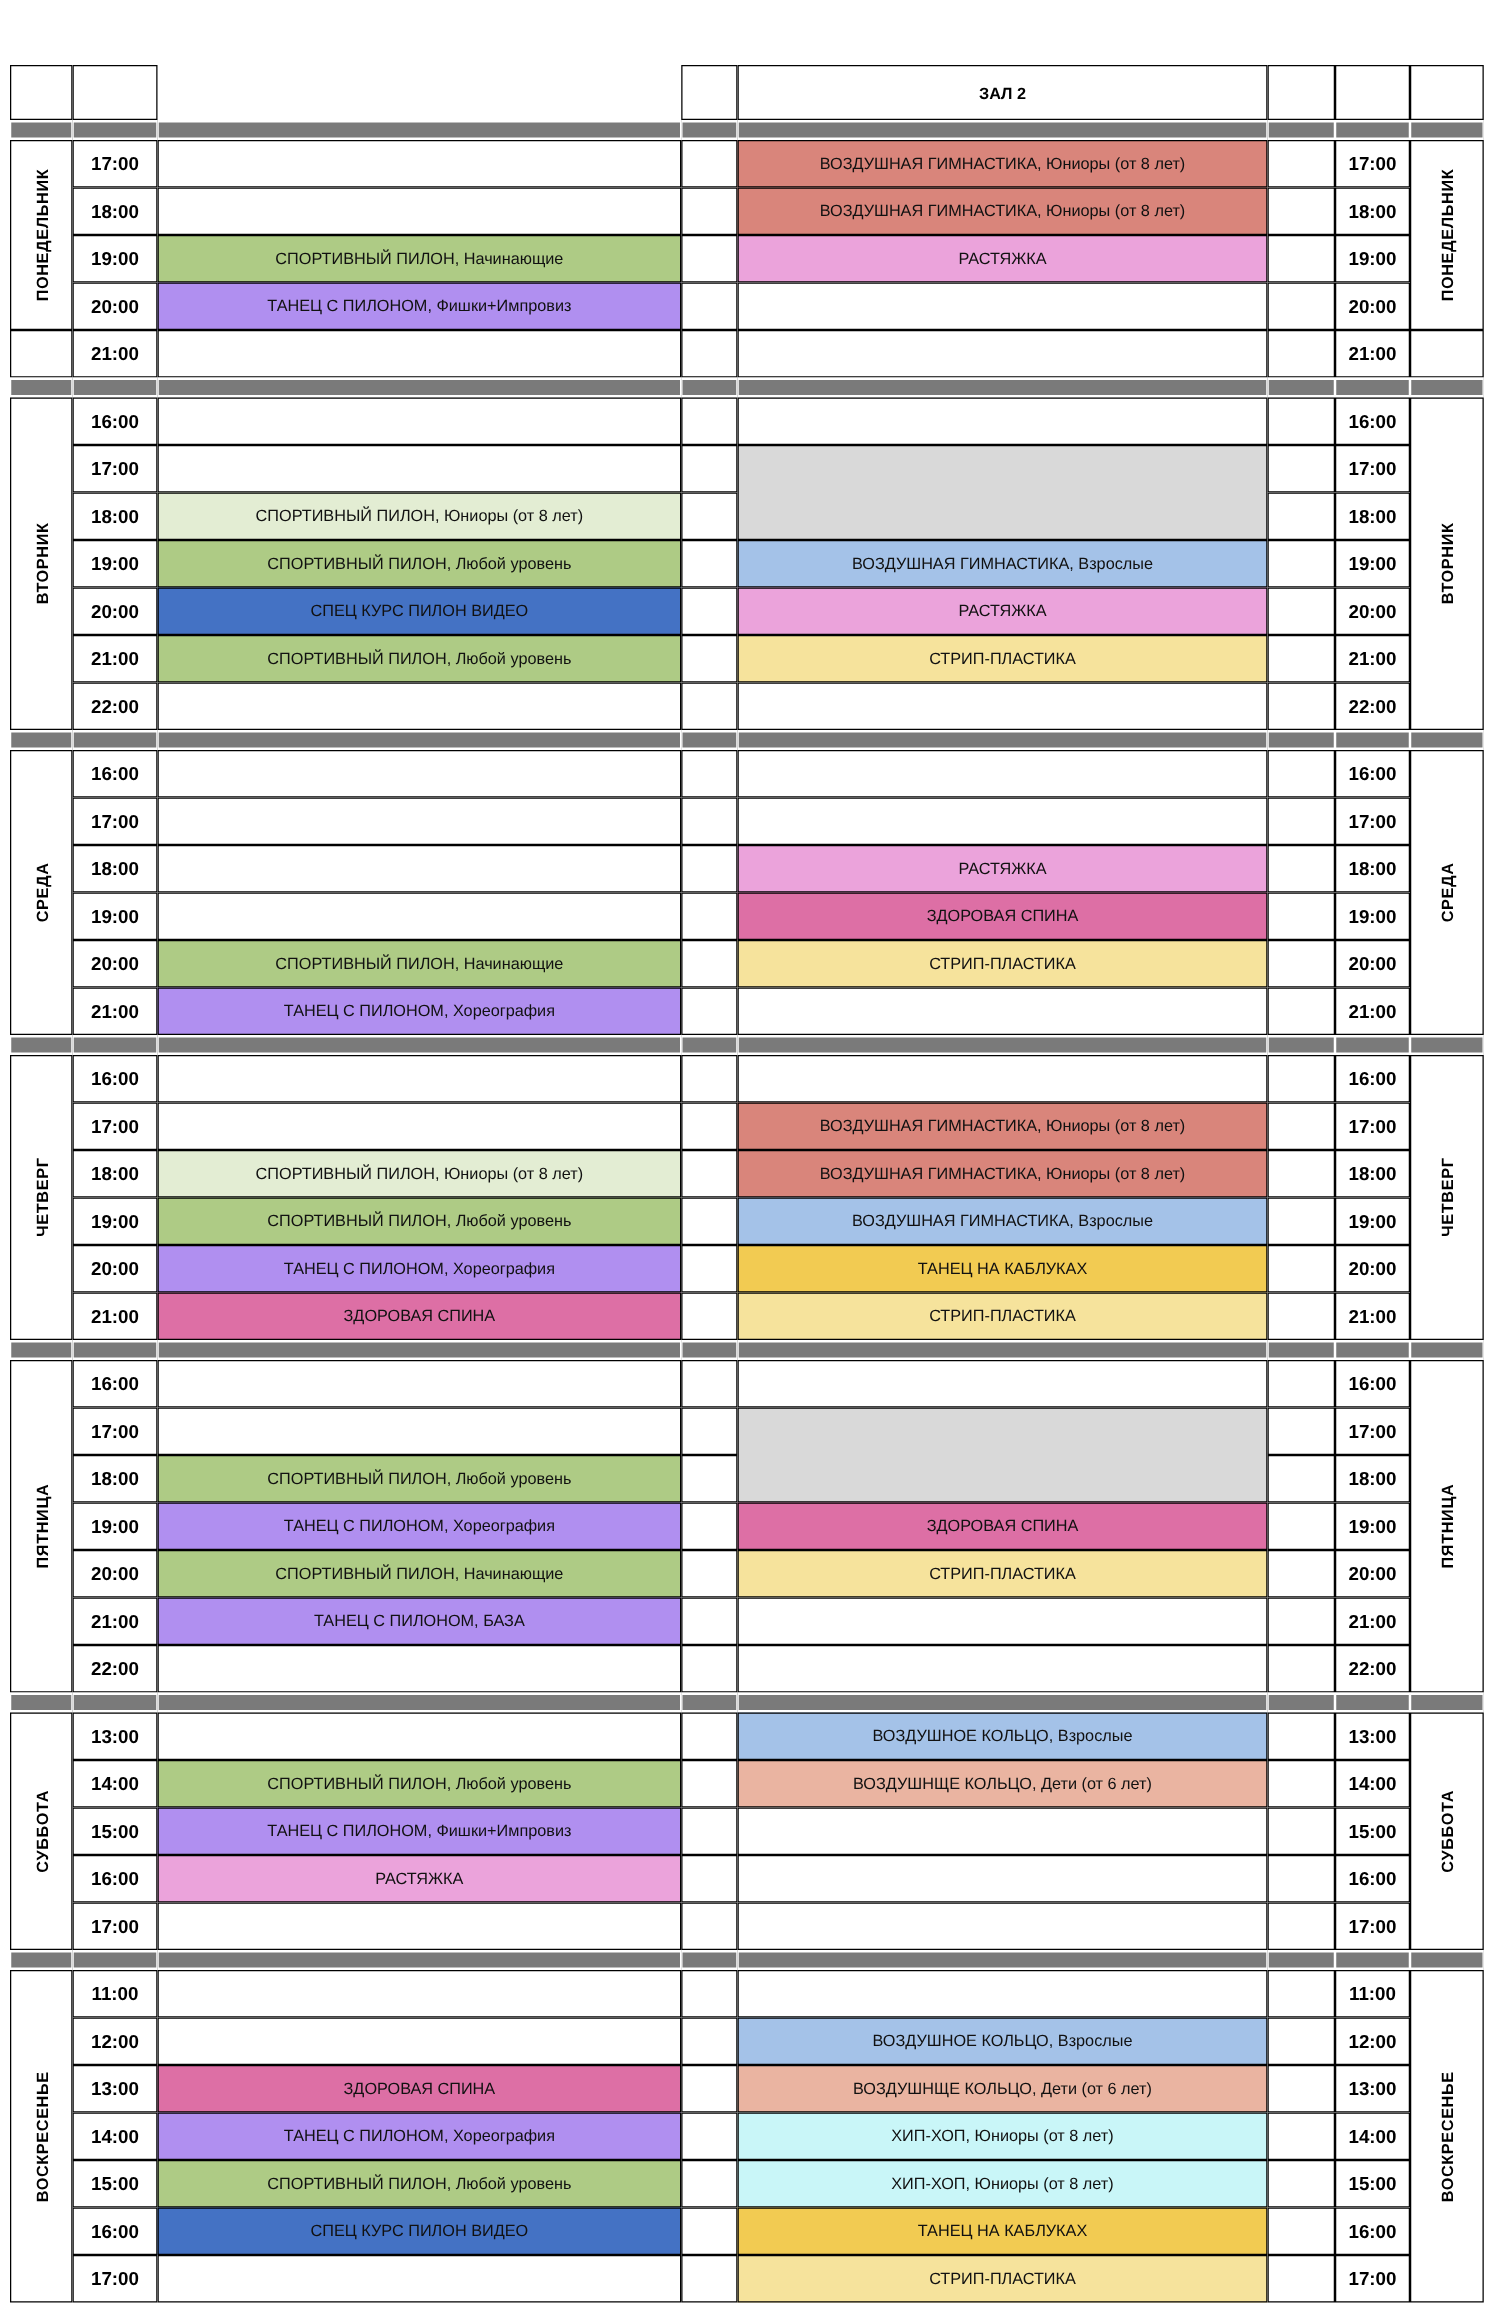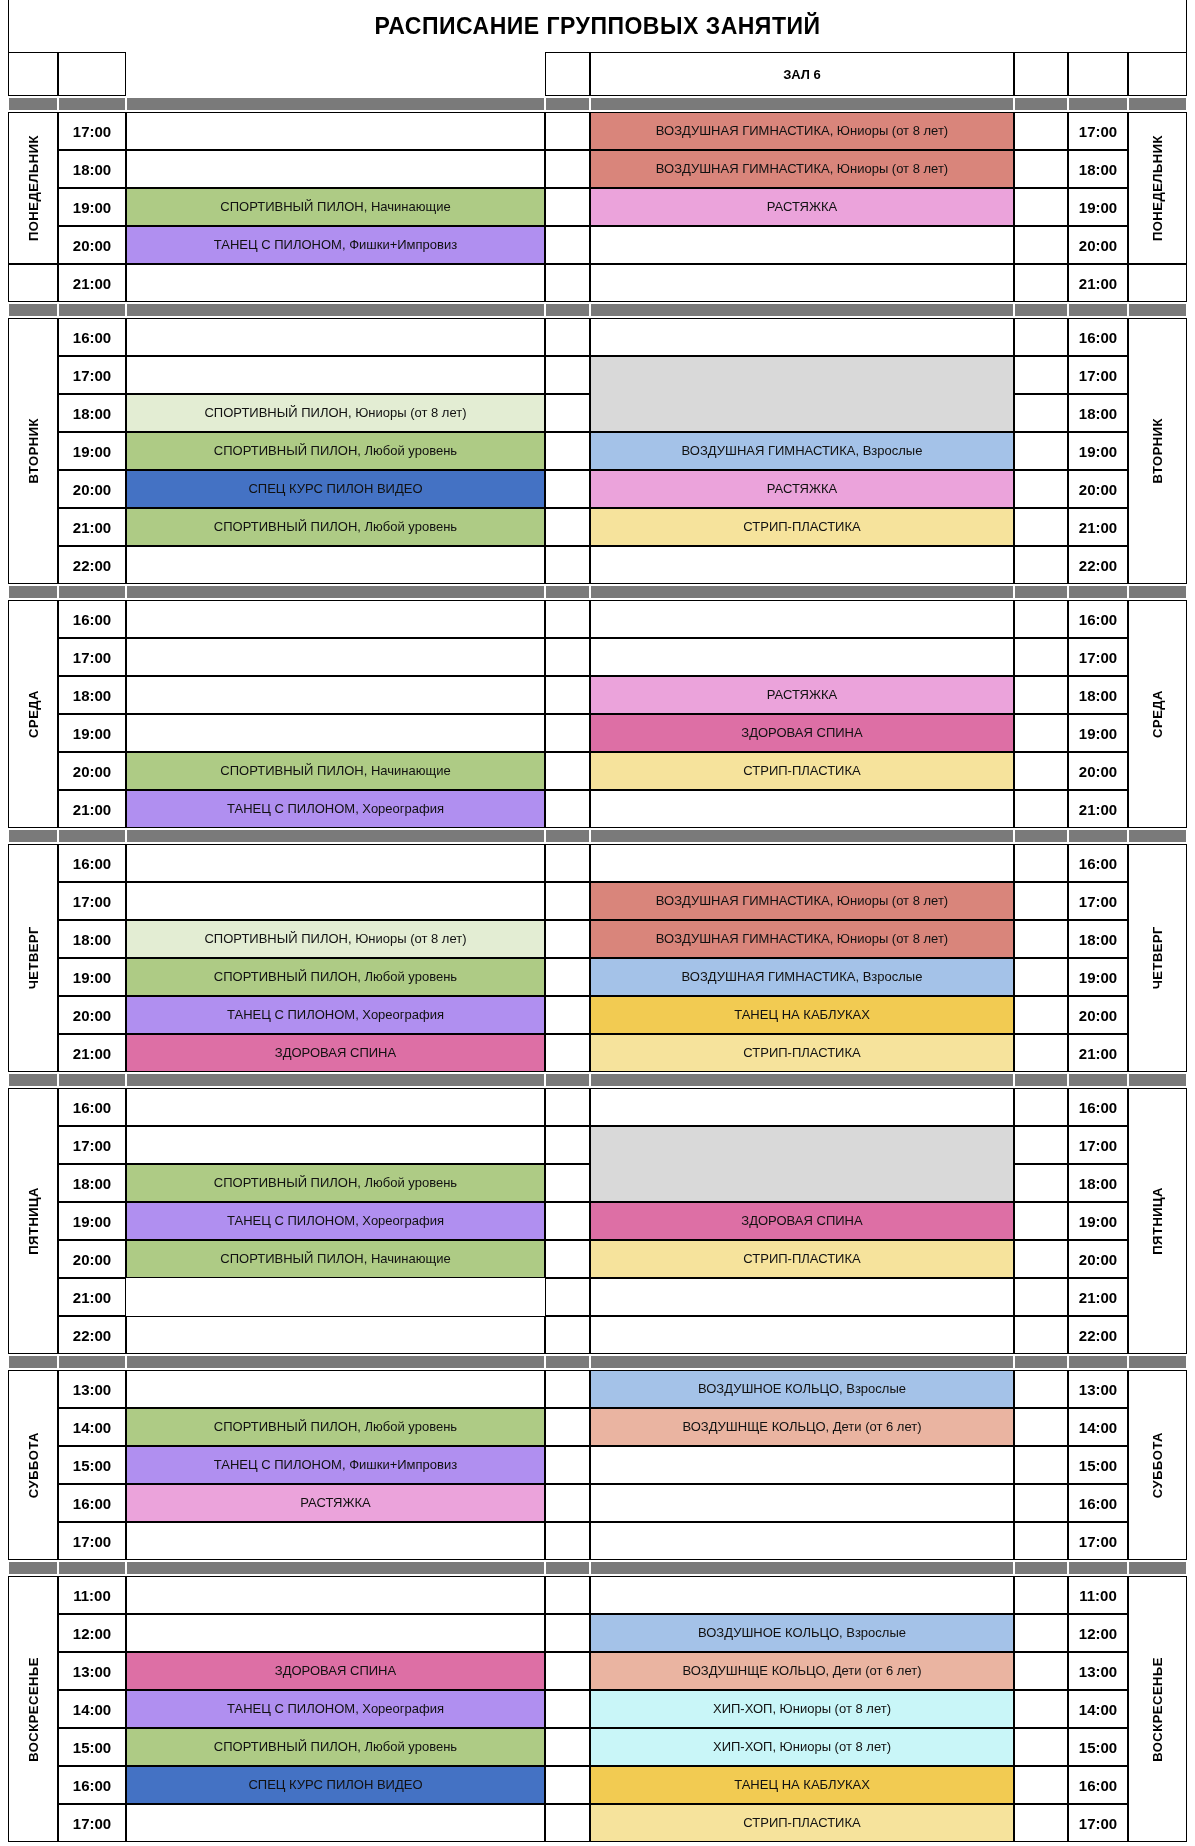--- a/index.html
+++ b/index.html
@@ -45,7 +45,6 @@
 <body>
 
 <div id="schedule-grid" style="grid-template-rows: 52px 44px 16px 38px 38px 38px 38px 38px 16px 38px 38px 38px 38px 38px 38px 38px 16px 38px 38px 38px 38px 38px 38px 16px 38px 38px 38px 38px 38px 38px 16px 38px 38px 38px 38px 38px 38px 38px 16px 38px 38px 38px 38px 38px 16px 38px 38px 38px 38px 38px 38px 38px;">
-  <div class="cell title-cell">РАСПИСАНИЕ ГРУППОВЫХ ЗАНЯТИЙ</div>
   <div class="cell hcell c2"></div>
   <div class="cell hcell c3"></div>
   <div class="cell hcell c5"></div>

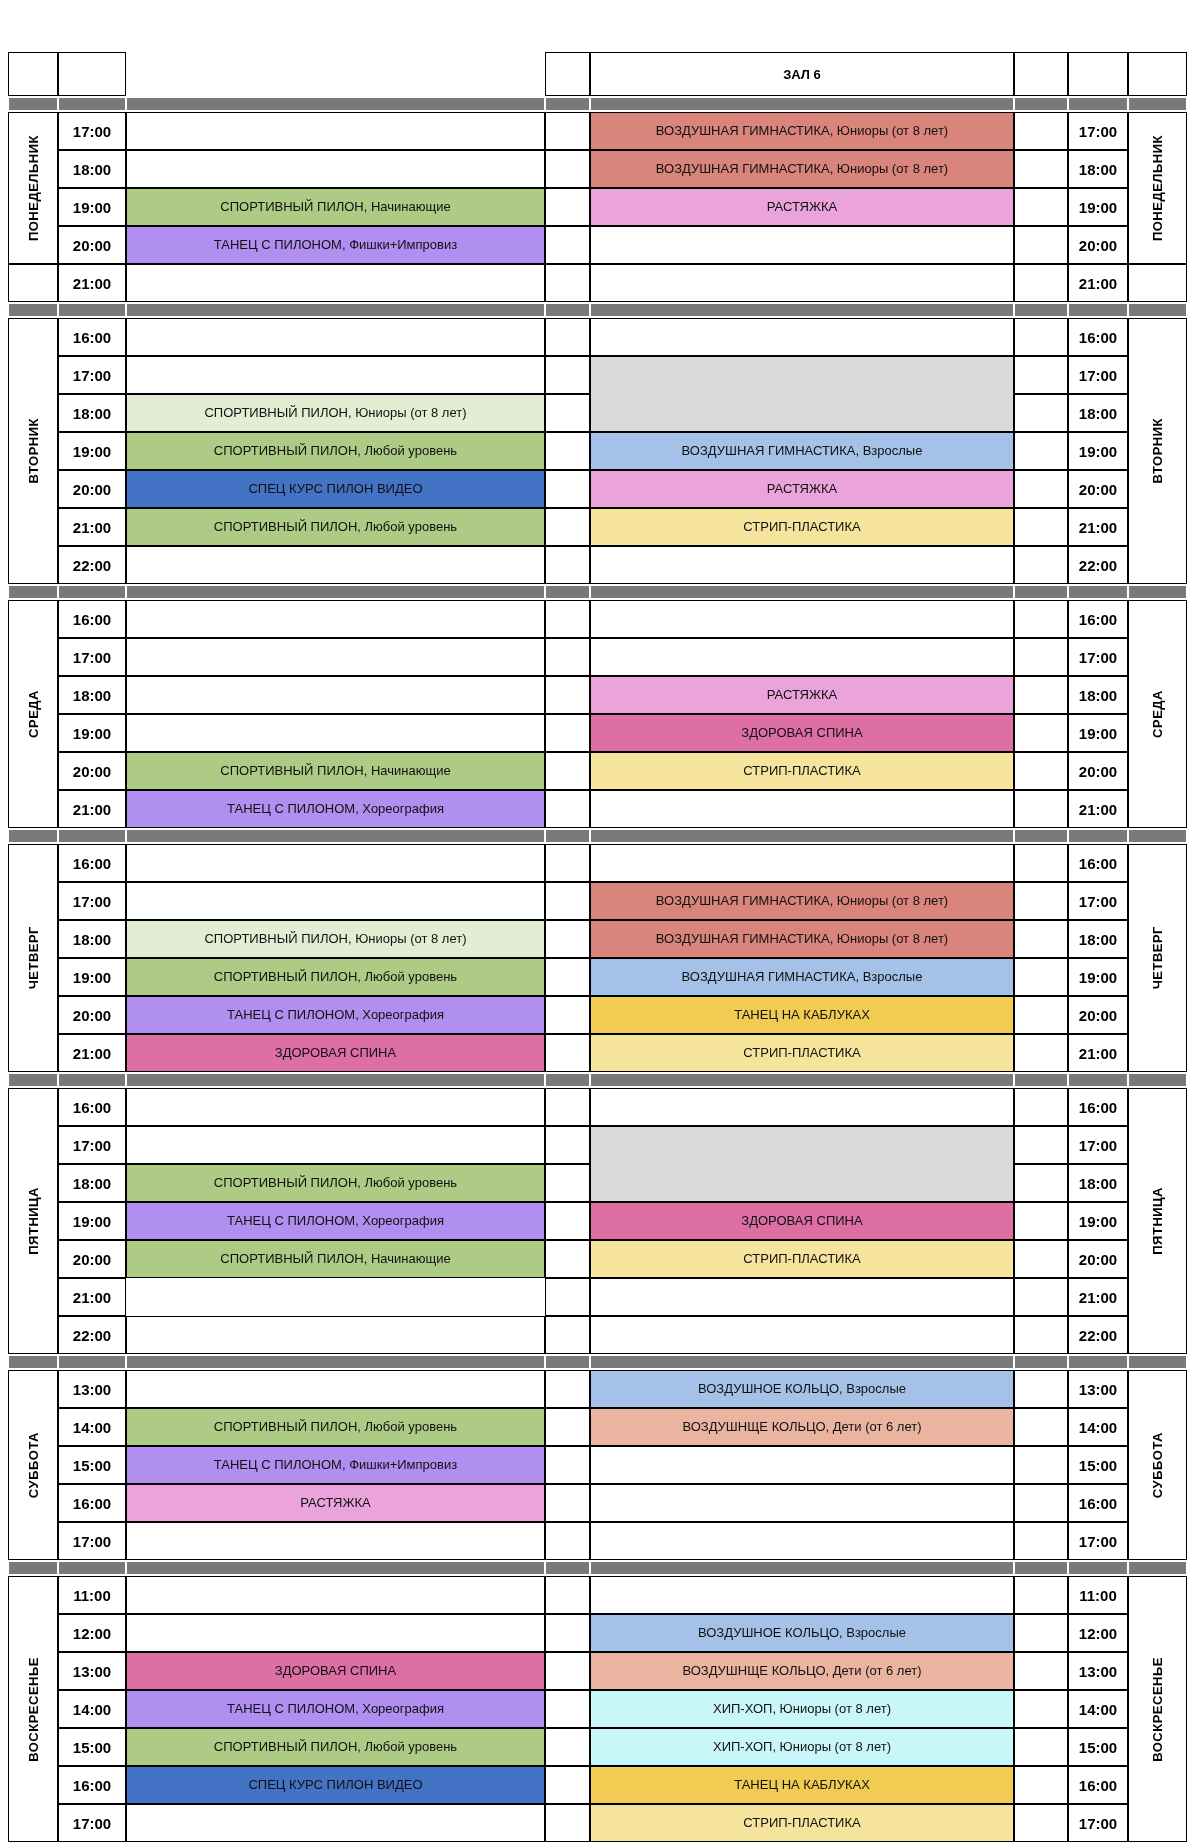--- a/index.html
+++ b/index.html
@@ -48,7 +48,7 @@
   <div class="cell hcell c2"></div>
   <div class="cell hcell c3"></div>
   <div class="cell hcell c5"></div>
-  <div class="cell hcell c6">ЗАЛ 6</div>
+  <div class="cell hcell c6">ЗАЛ 2</div>
   <div class="cell hcell c7"></div>
   <div class="cell hcell c8"></div>
   <div class="cell hcell c9"></div>

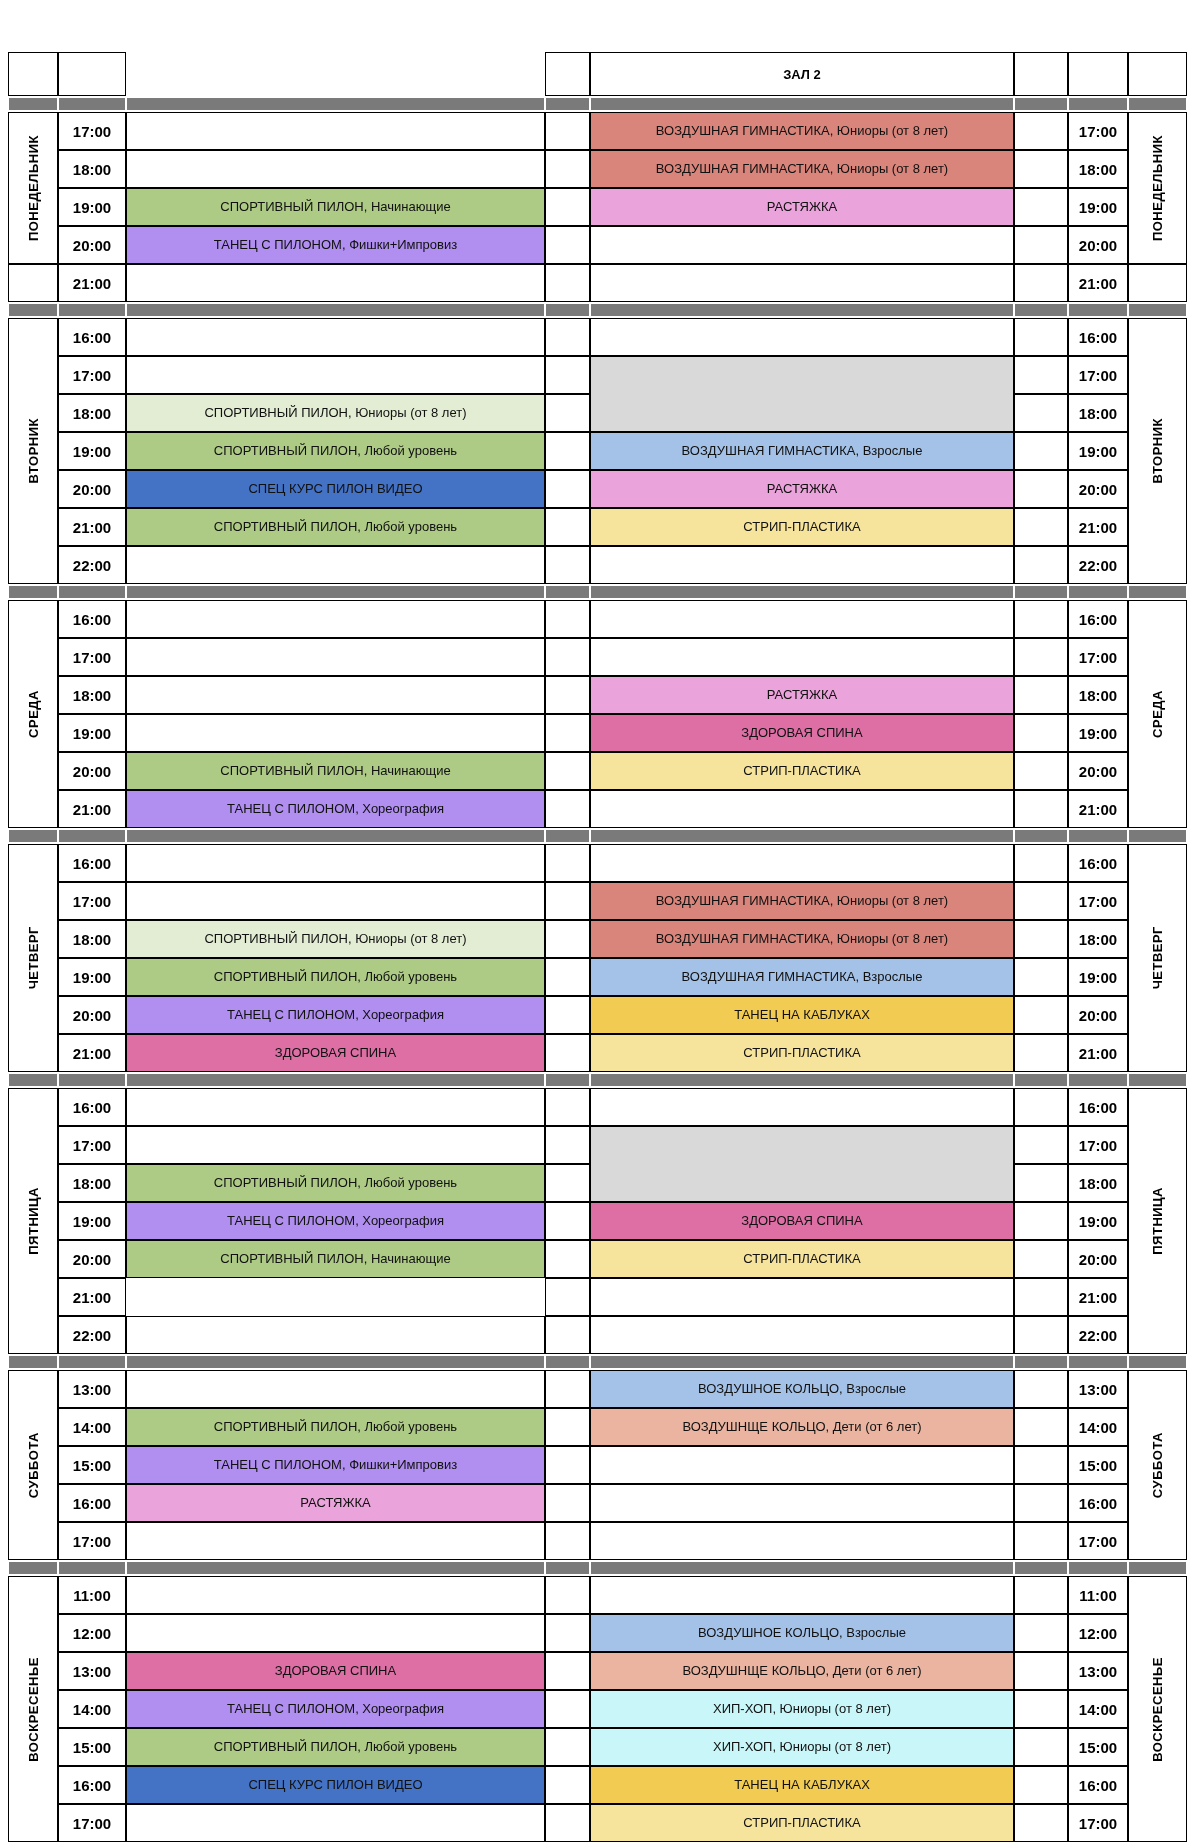--- a/index.html
+++ b/index.html
@@ -291,6 +291,7 @@
     <div class="cell " style="grid-area: 36 / 7;"></div>
     <div class="cell time-cell" style="grid-area: 36 / 8;">20:00</div>
     <div class="cell time-cell" style="grid-area: 37 / 3;">21:00</div>
+    <div class="cell class-cell" style="grid-area: 37 / 4 / span 1; background: rgb(176, 143, 240);">ТАНЕЦ С ПИЛОНОМ, БАЗА</div>
     <div class="cell " style="grid-area: 37 / 5;"></div>
     <div class="cell class-cell" style="grid-area: 37 / 6;"></div>
     <div class="cell " style="grid-area: 37 / 7;"></div>

